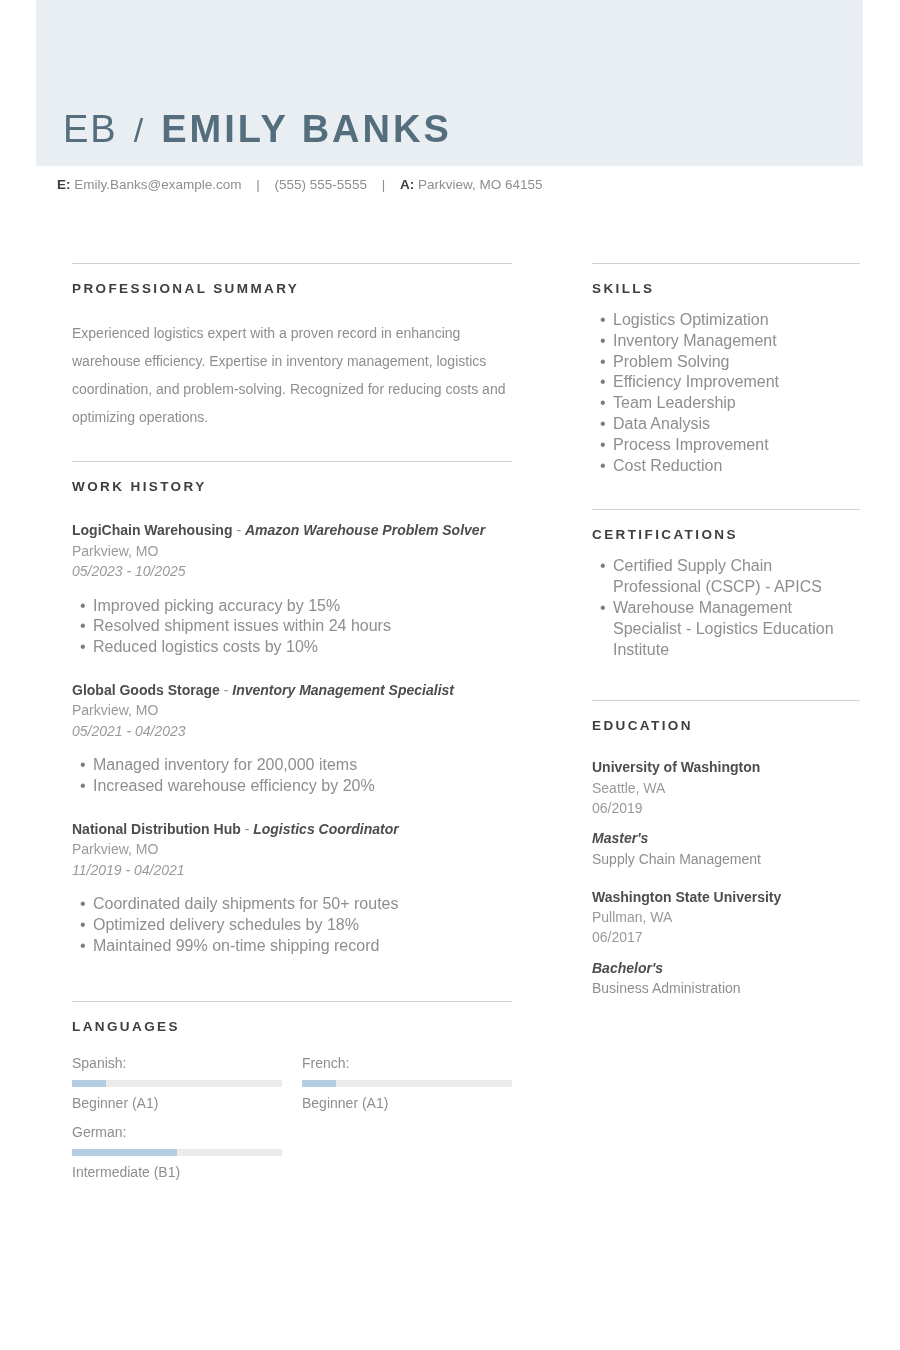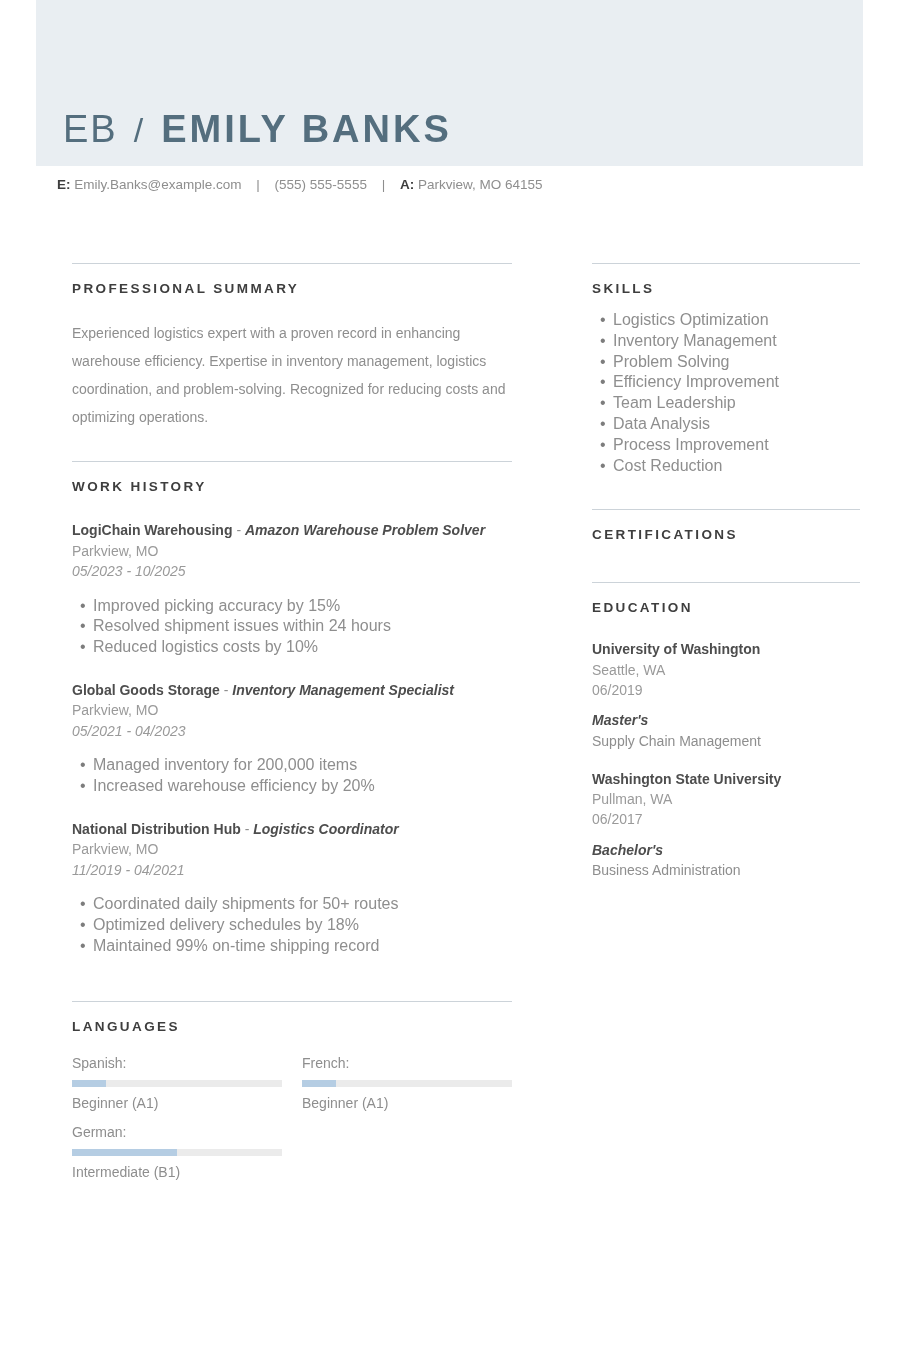--- a/index.html
+++ b/index.html
@@ -260,6 +260,10 @@
 
     <hr class="rule rule-cert">
     <div class="section-title">CERTIFICATIONS</div>
+    <ul class="dots cert-list">
+      <li>Certified Supply Chain Professional (CSCP) - APICS</li>
+      <li>Warehouse Management Specialist - Logistics Education Institute</li>
+    </ul>
 
     <hr class="rule rule-edu">
     <div class="section-title">EDUCATION</div>

